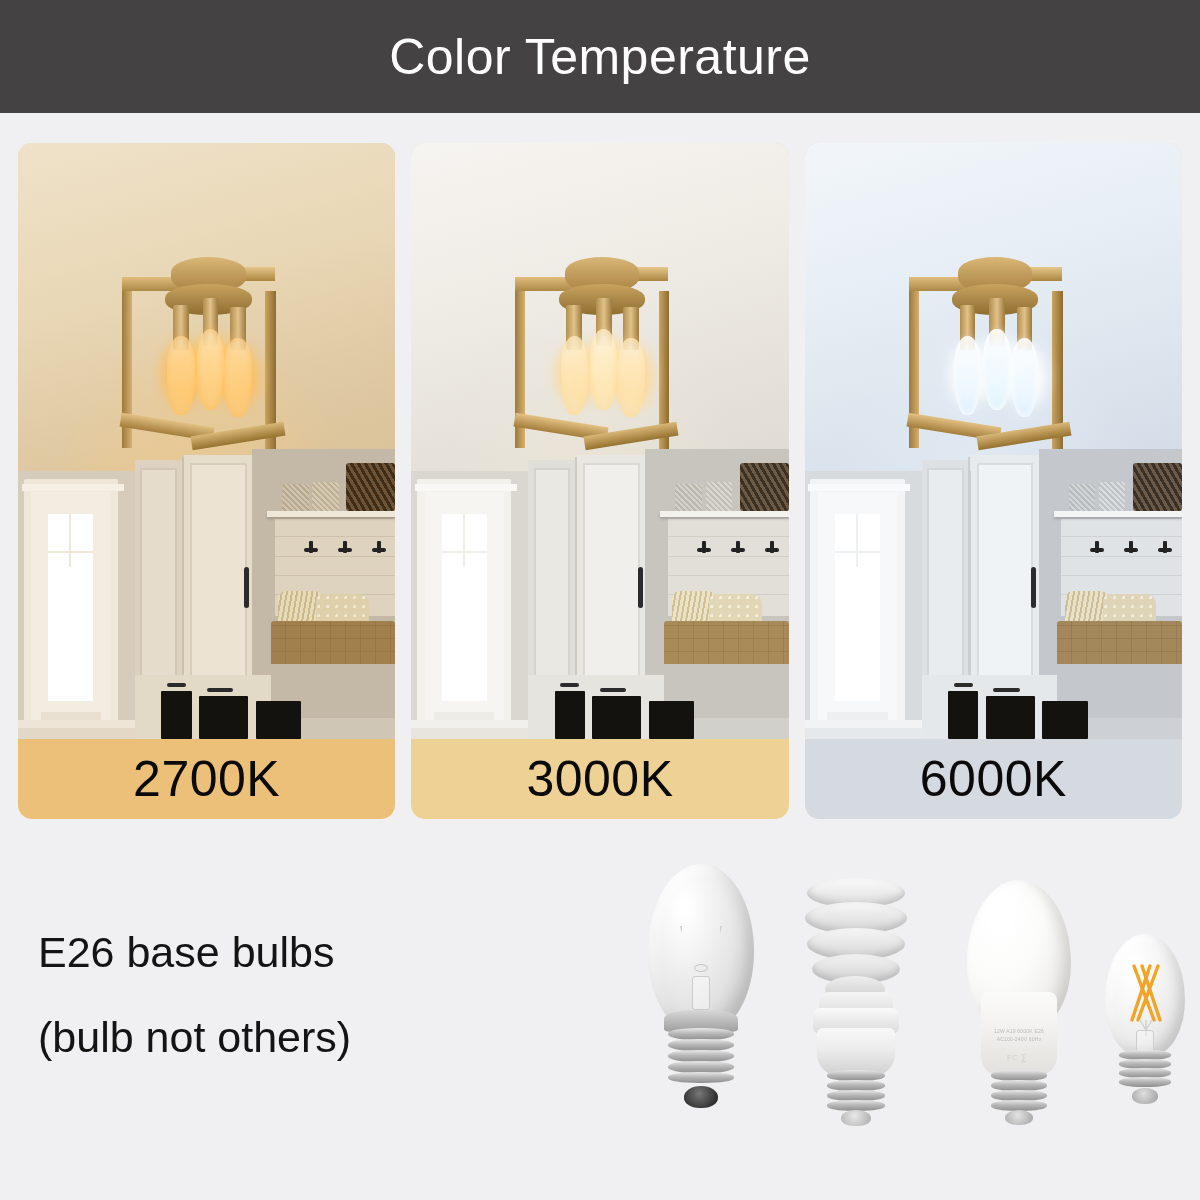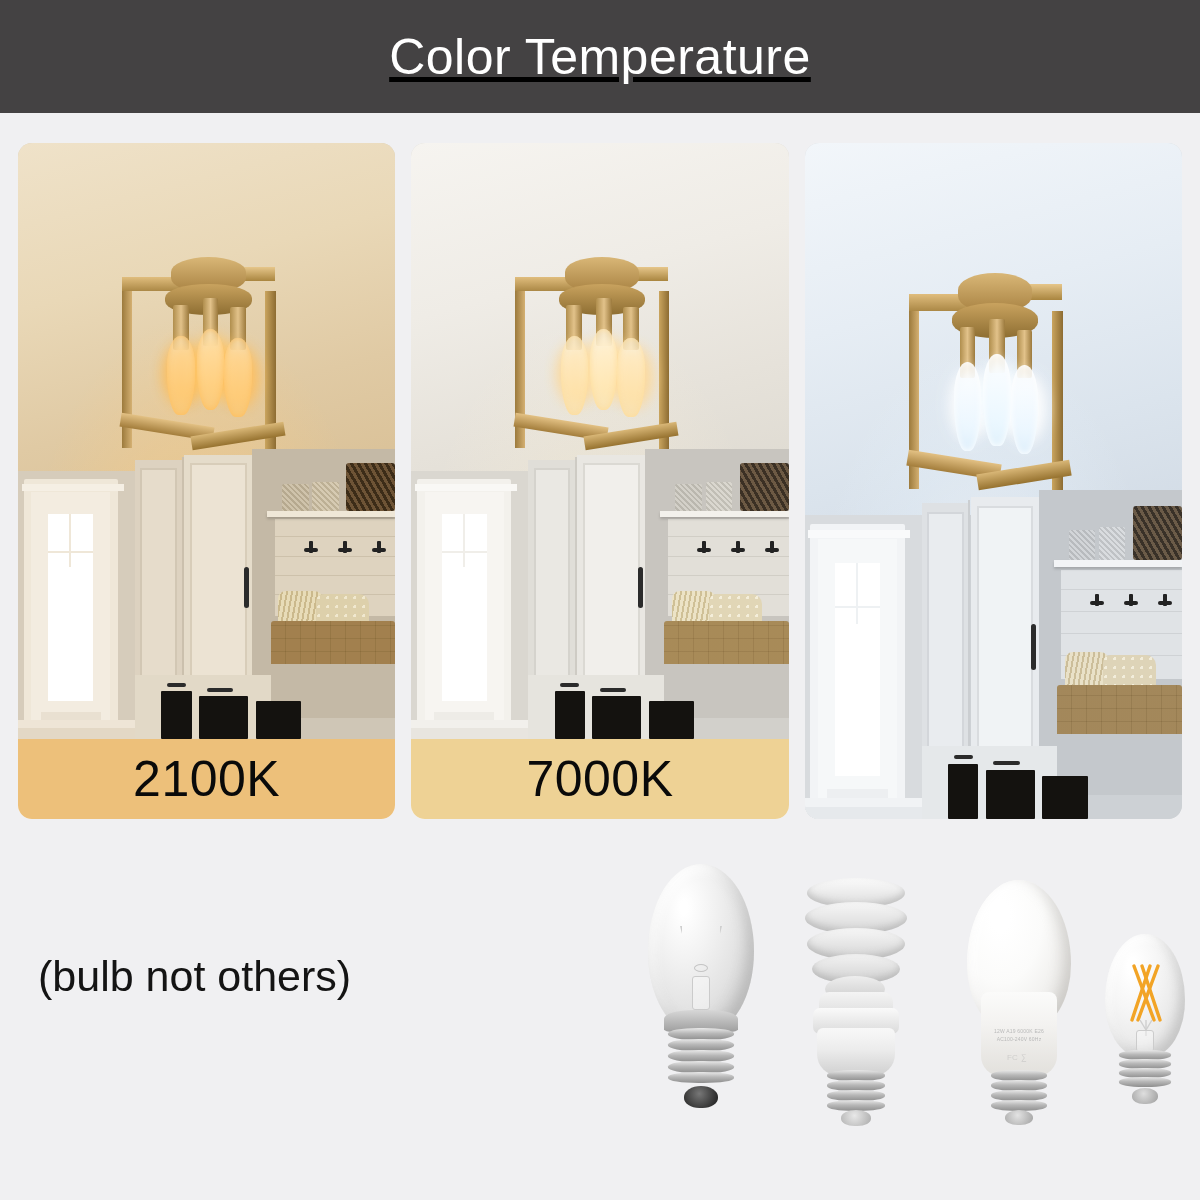--- a/index.html
+++ b/index.html
@@ -15,7 +15,7 @@
   .header-bar{
     position:absolute; left:0; top:0; width:1200px; height:113px;
     background:#444243;
-    display:flex; align-items:center; justify-content:center;text-decoration:underline;
+    display:flex; align-items:center; justify-content:center;
   }
   .header-title{
     color:#ffffff; font-size:50px; font-weight:400; letter-spacing:.5px;

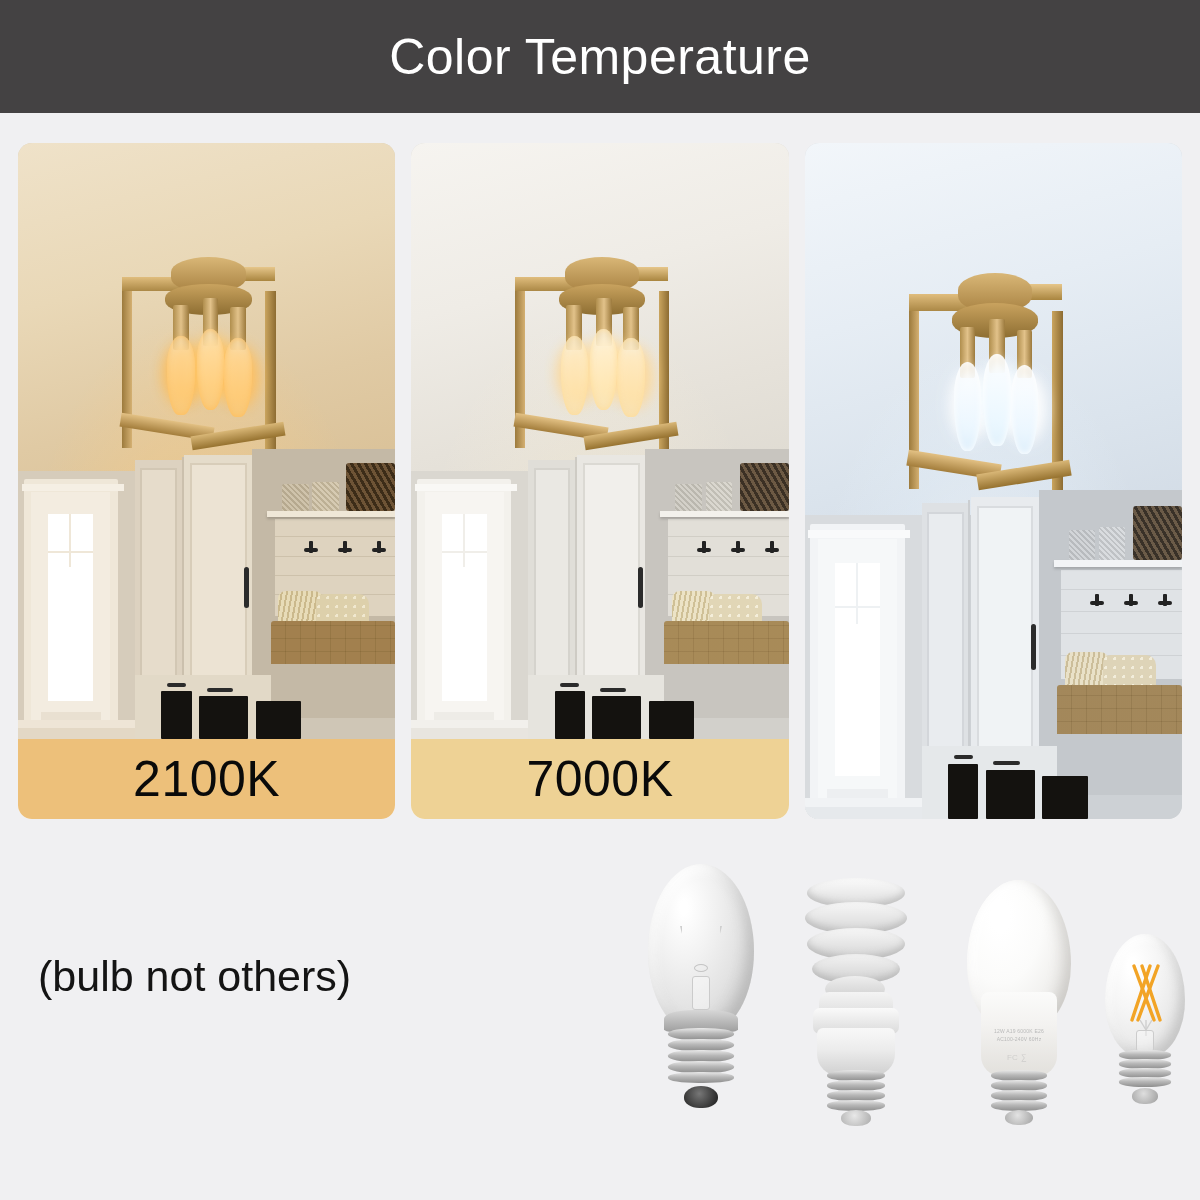--- a/index.html
+++ b/index.html
@@ -226,7 +226,7 @@
         <div class="floor" style="background:#e3d8c5;"></div>
       </div>
     </div>
-    <div class="temp-label" style="background:#edc07a;">2100K</div>
+    <div class="temp-label" style="background:#edc07a;">2700K</div>
   </div>
 
   <div class="temp-card">

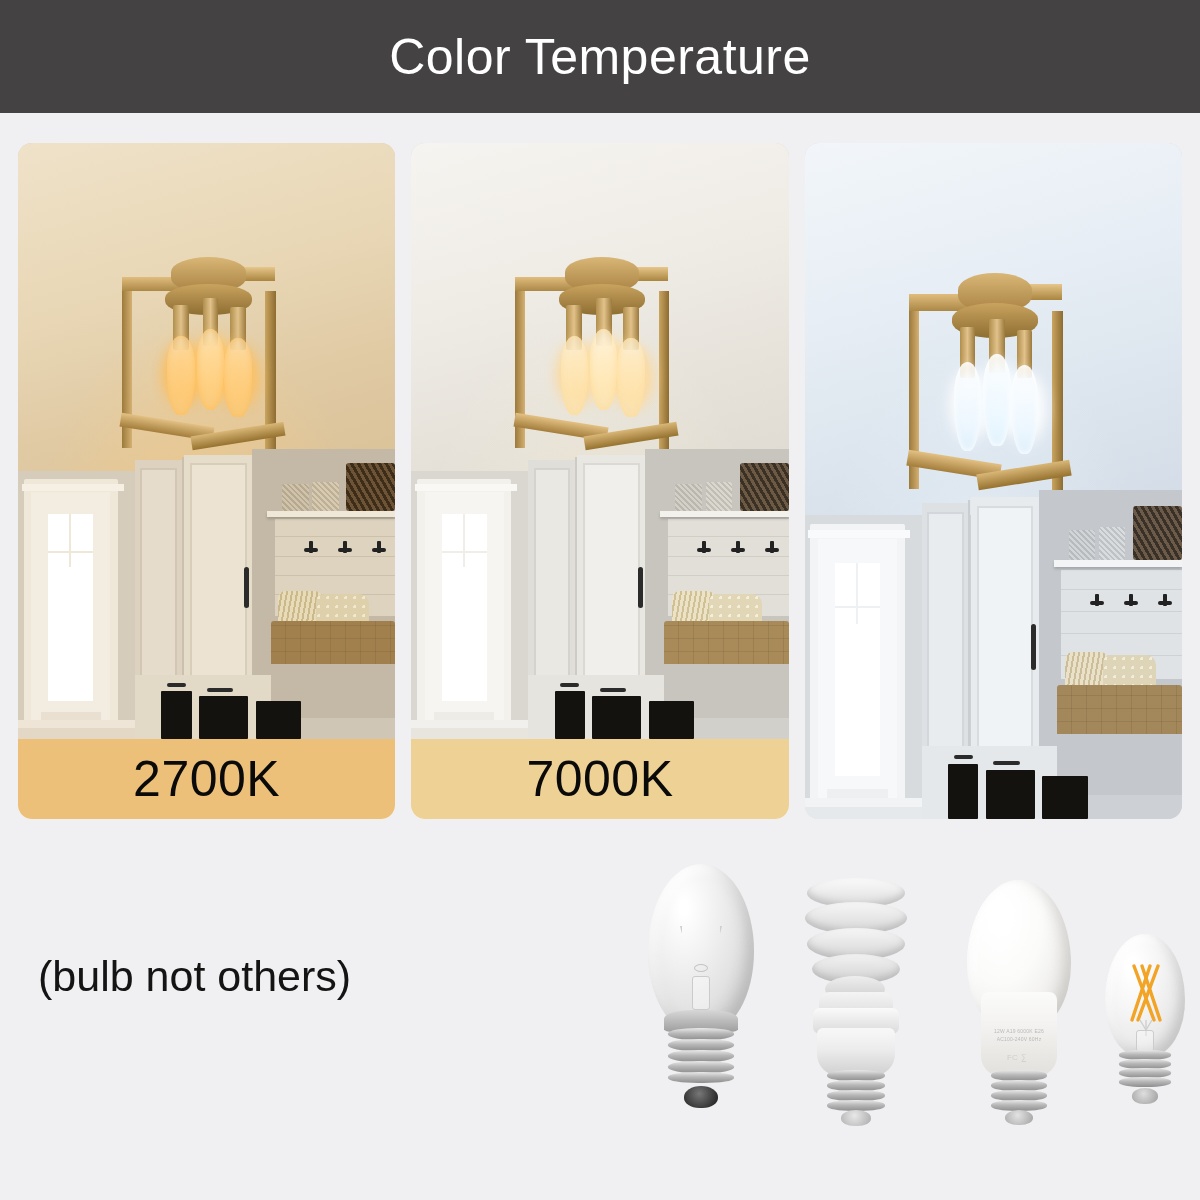--- a/index.html
+++ b/index.html
@@ -308,7 +308,7 @@
         <div class="floor" style="background:#e8e5df;"></div>
       </div>
     </div>
-    <div class="temp-label" style="background:#eed295;">7000K</div>
+    <div class="temp-label" style="background:#eed295;">3000K</div>
   </div>
 
   <div class="temp-card">

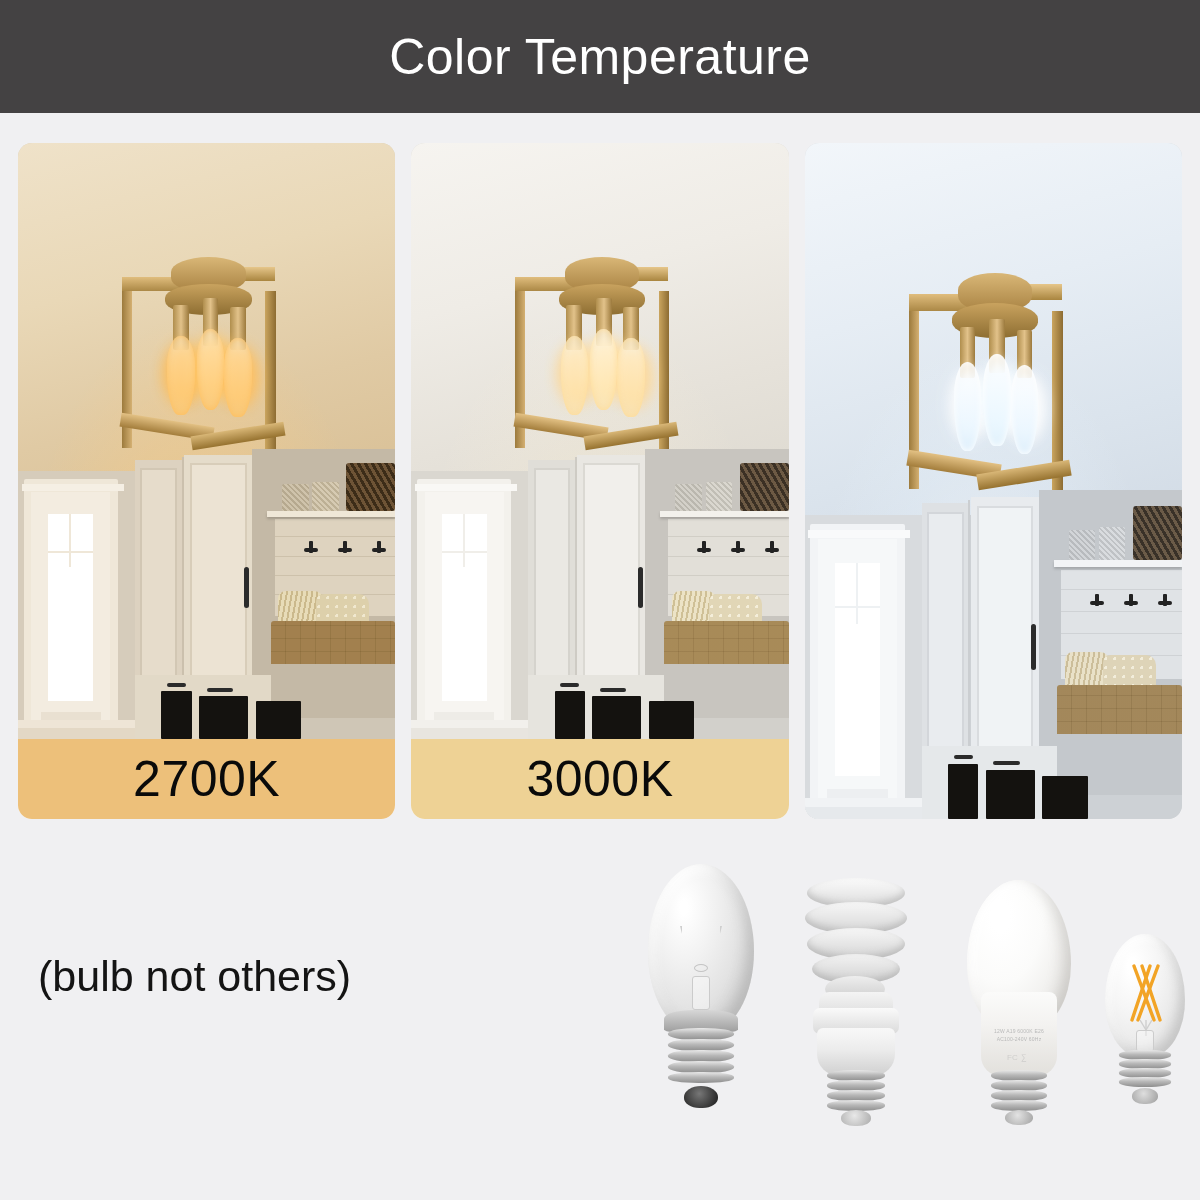--- a/index.html
+++ b/index.html
@@ -390,6 +390,7 @@
         <div class="floor" style="background:#e6e9ec;"></div>
       </div>
     </div>
+    <div class="temp-label" style="background:#d5d9e0;">6000K</div>
   </div>
 </div>
 

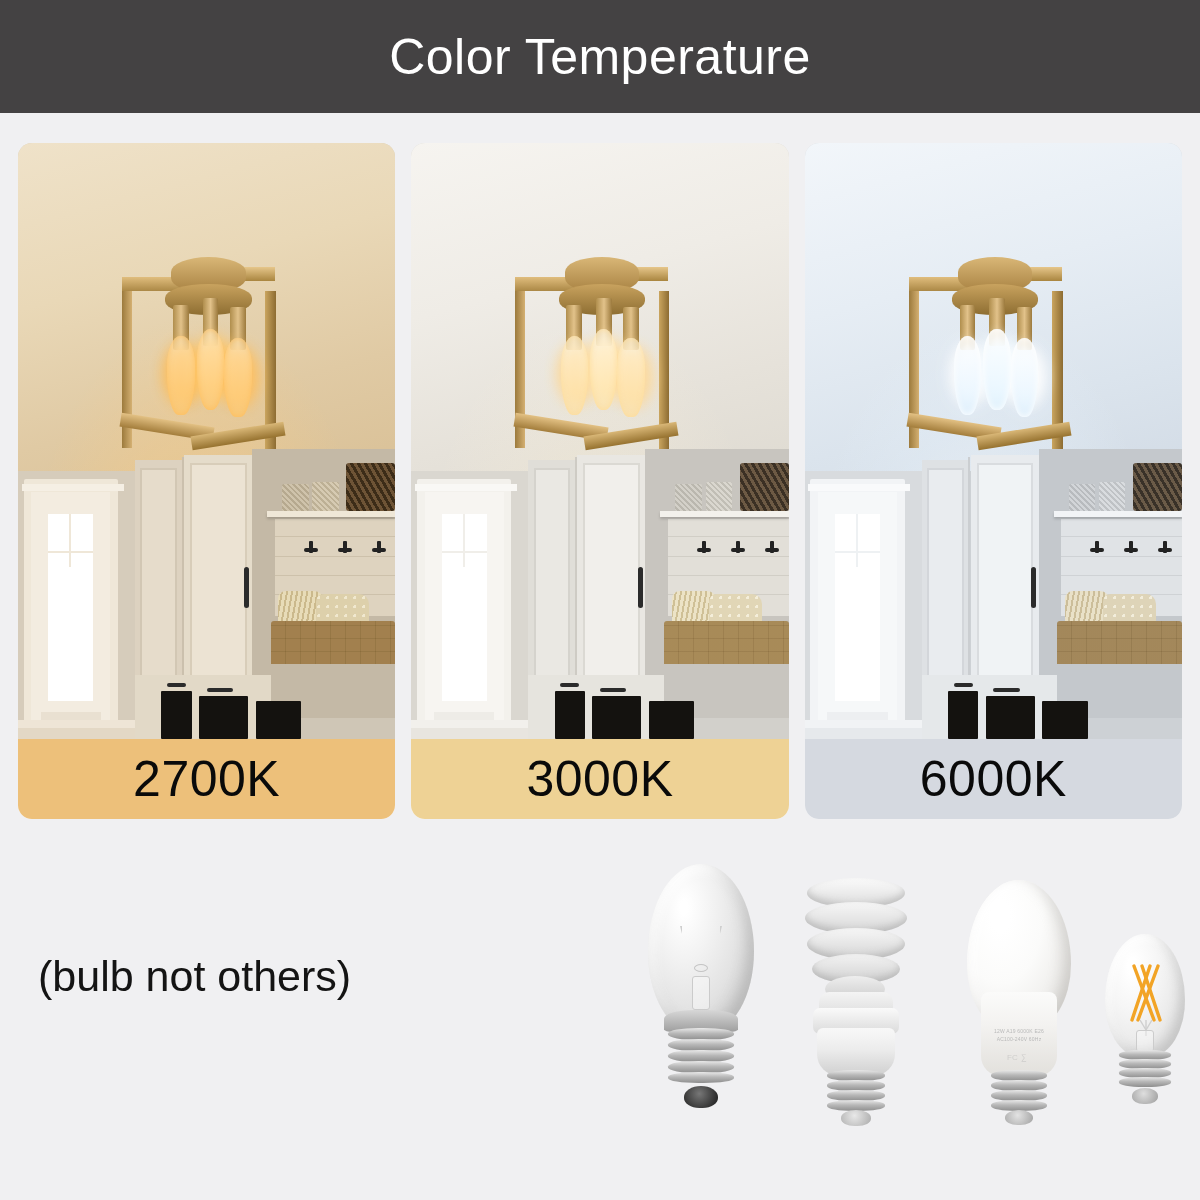--- a/index.html
+++ b/index.html
@@ -397,6 +397,7 @@
 <div class="bottom">
 
   <div class="compat-text">
+    <div class="compat-line">E26 base bulbs</div>
     <div class="compat-gap"></div>
     <div class="compat-line">(bulb not others)</div>
   </div>

